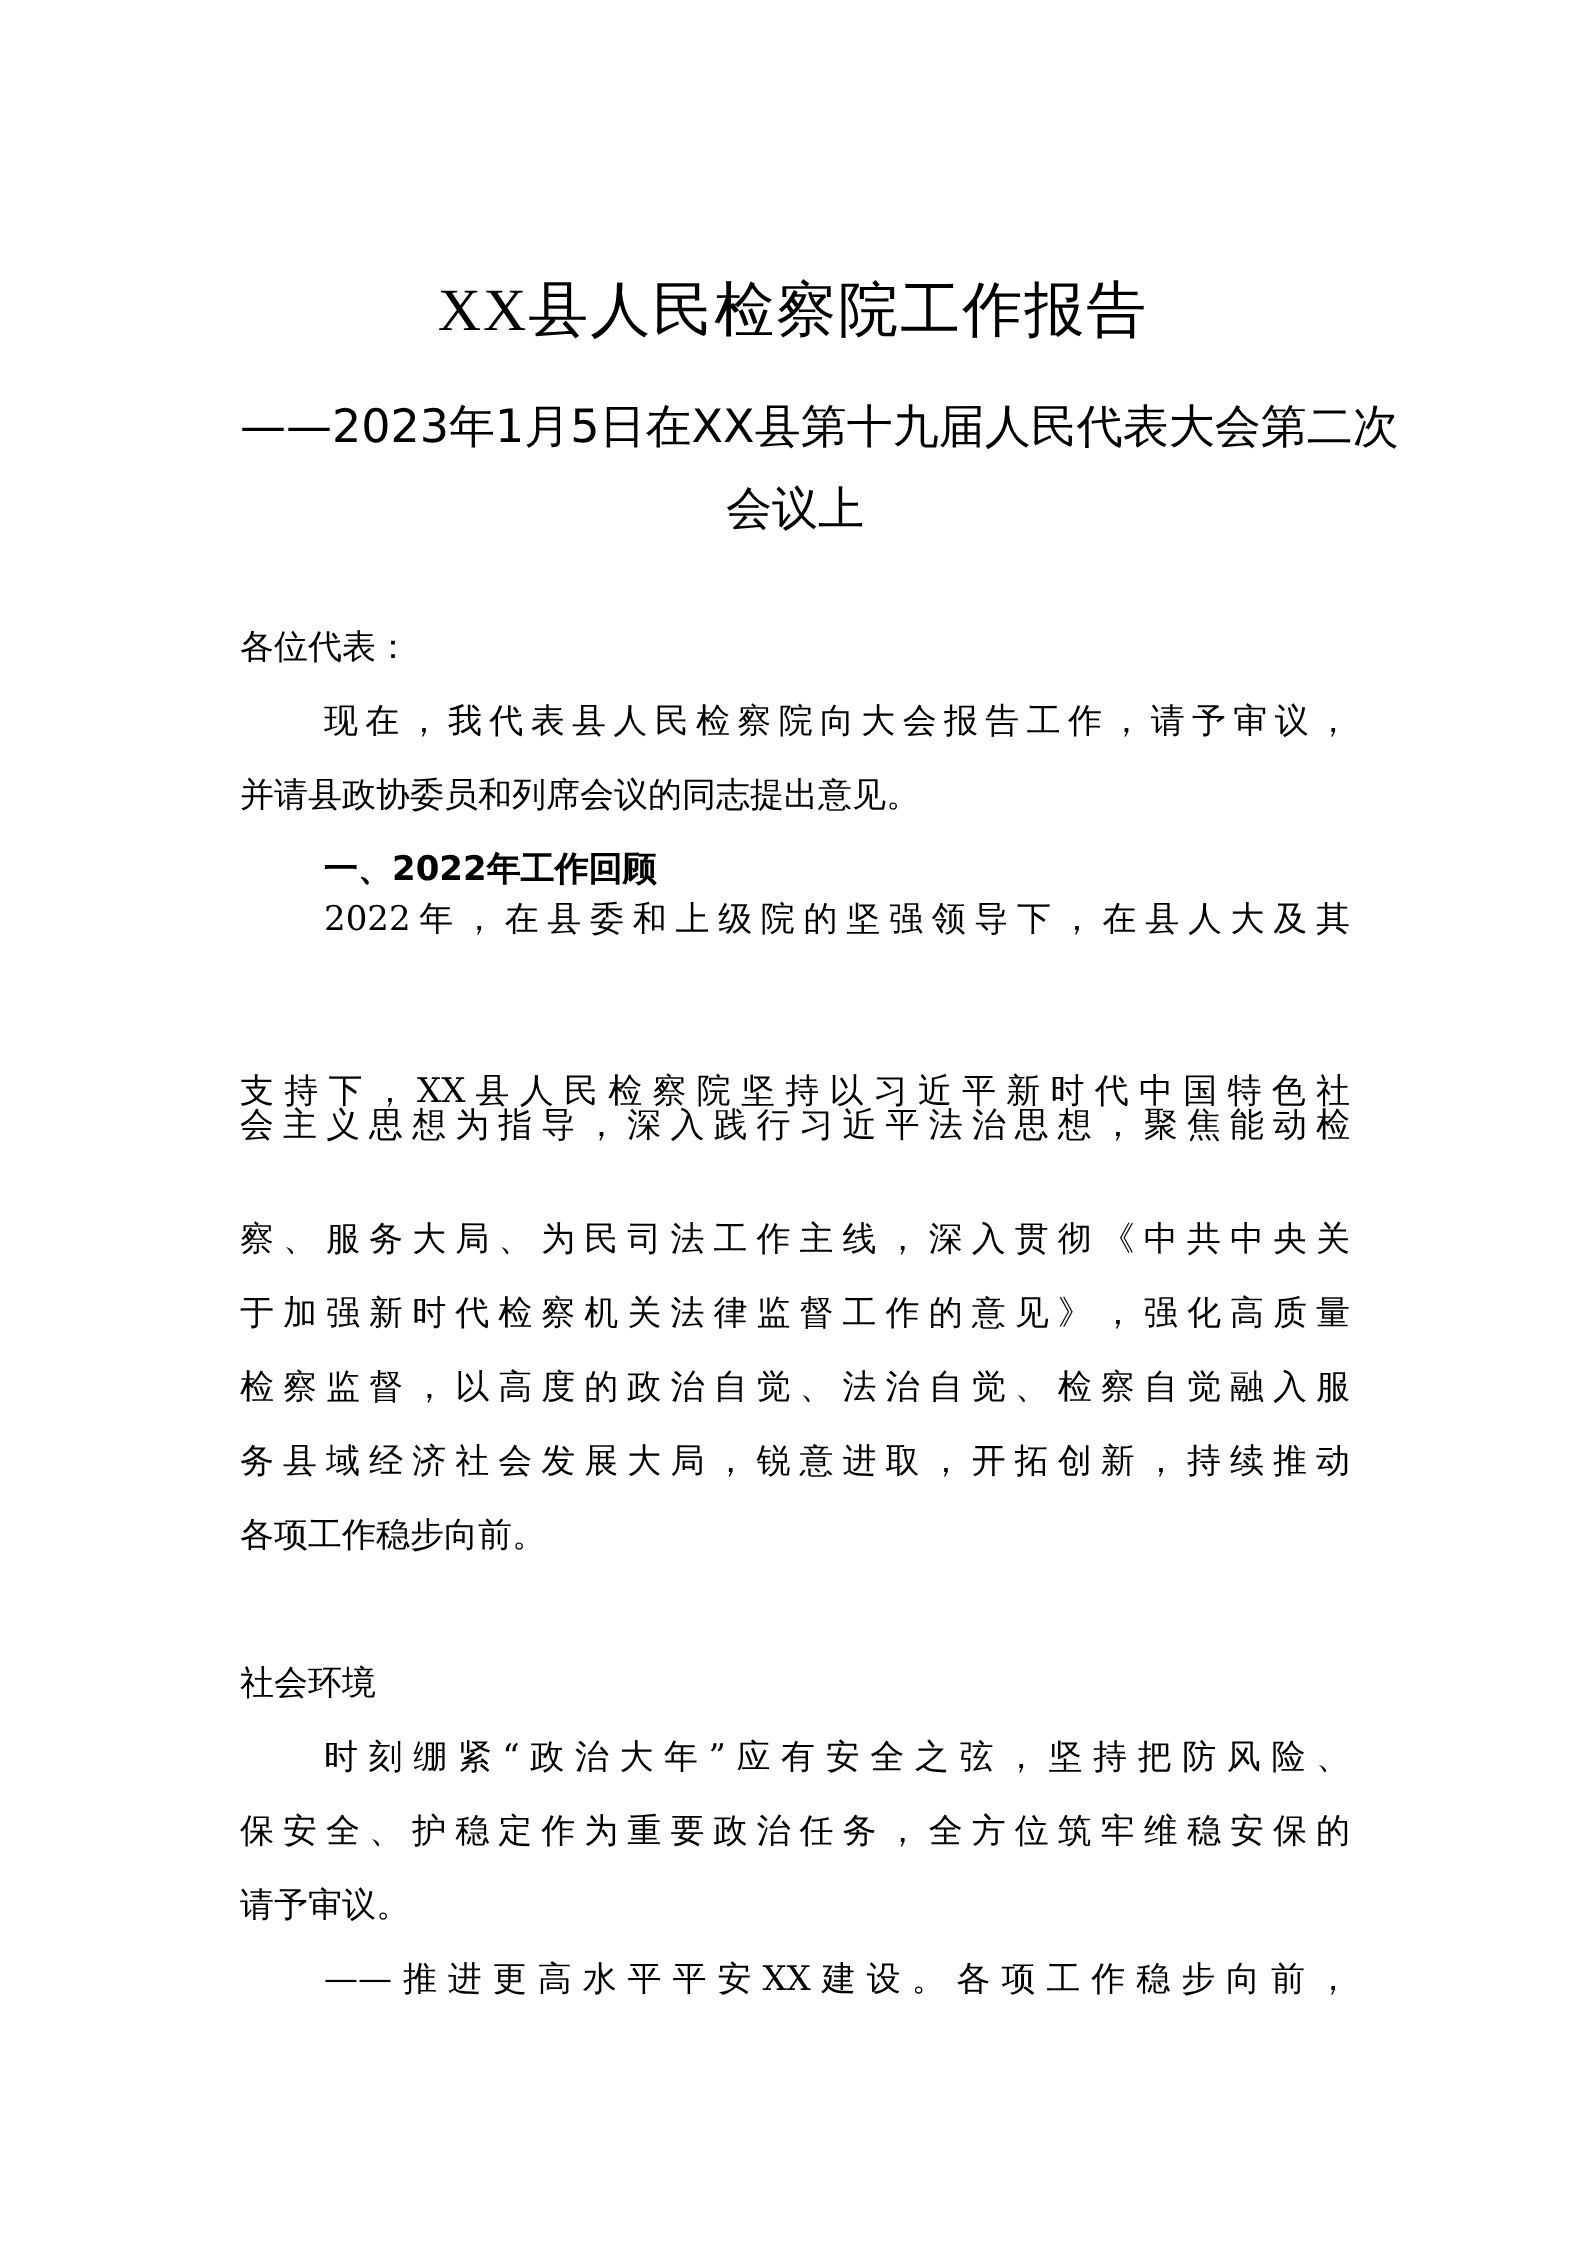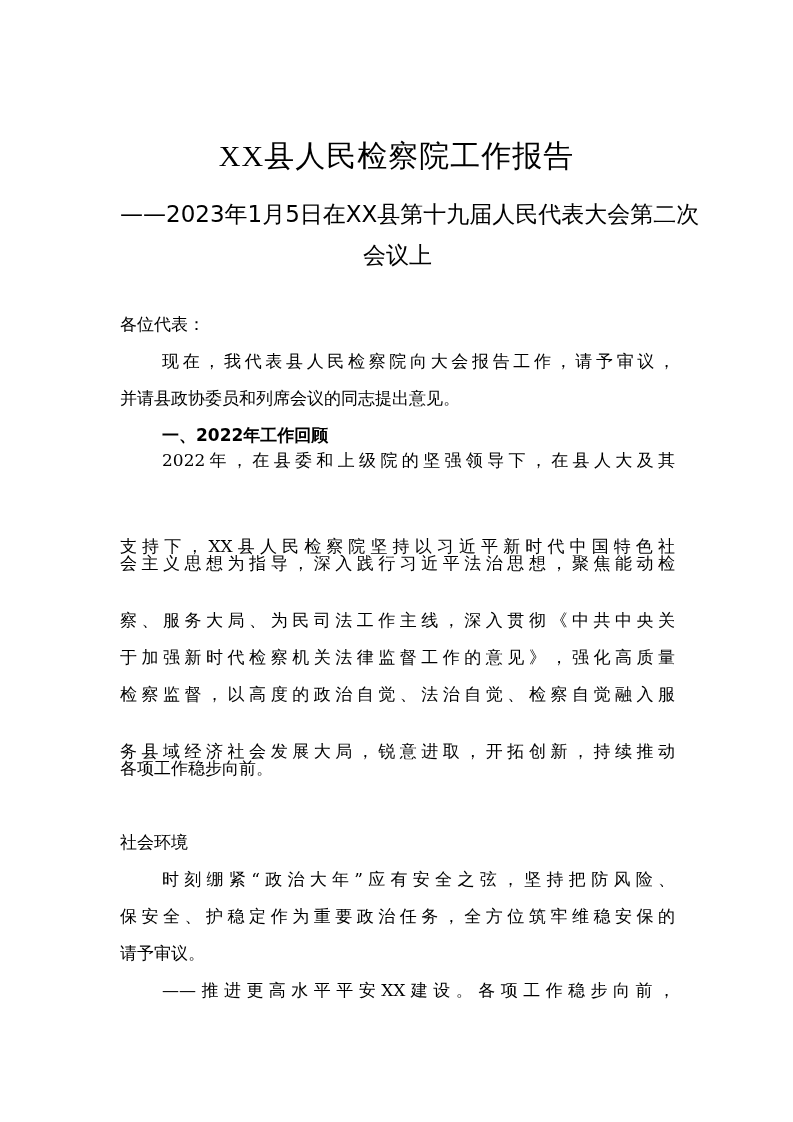--- a/index.html
+++ b/index.html
@@ -98,7 +98,7 @@
   <div class="line" style="top:605px;">察、服务大局、为民司法工作主线，深入贯彻《中共中央关</div>
   <div class="line" style="top:642px;">于加强新时代检察机关法律监督工作的意见》，强化高质量</div>
   <div class="line" style="top:679px;">检察监督，以高度的政治自觉、法治自觉、检察自觉融入服</div>
-  <div class="line" style="top:736px;">务县域经济社会发展大局，锐意进取，开拓创新，持续推动</div>
+  <div class="line" style="top:716px;">务县域经济社会发展大局，锐意进取，开拓创新，持续推动</div>
   <div class="line last" style="top:753px;">各项工作稳步向前。</div>
 
   <div class="line last" style="top:827px;">社会环境</div>

